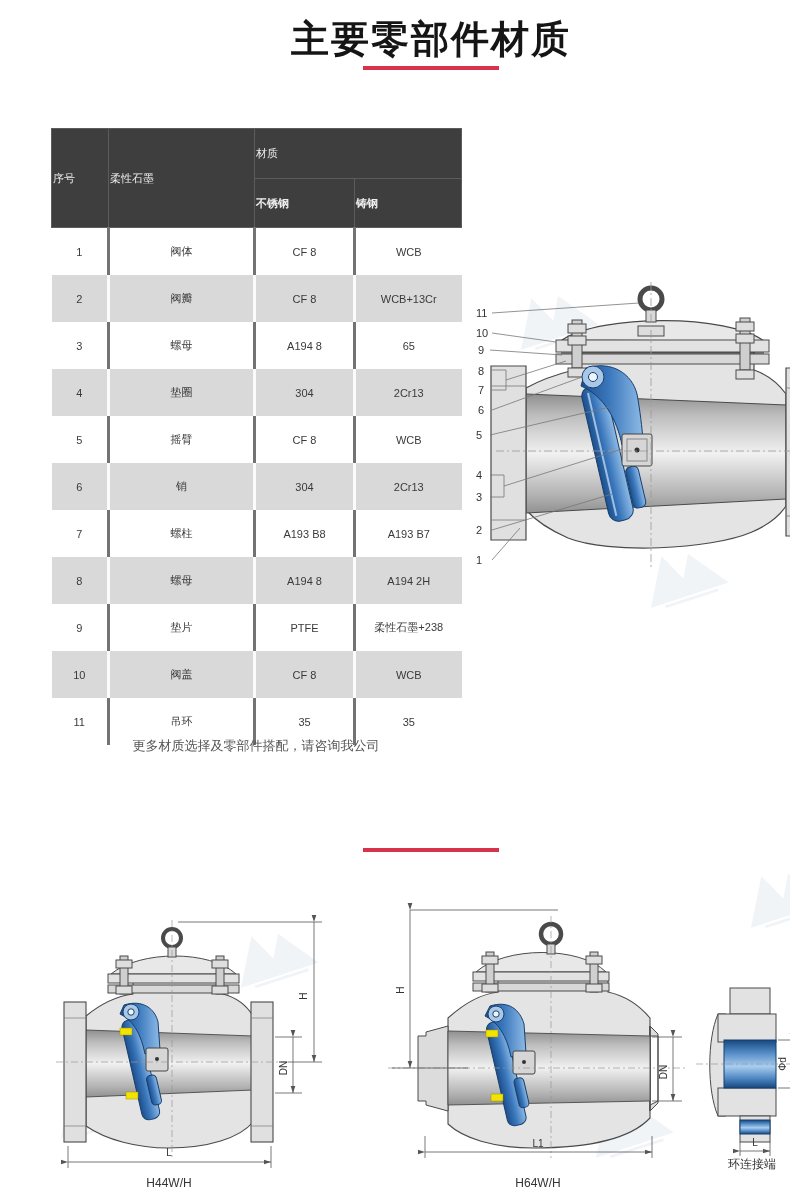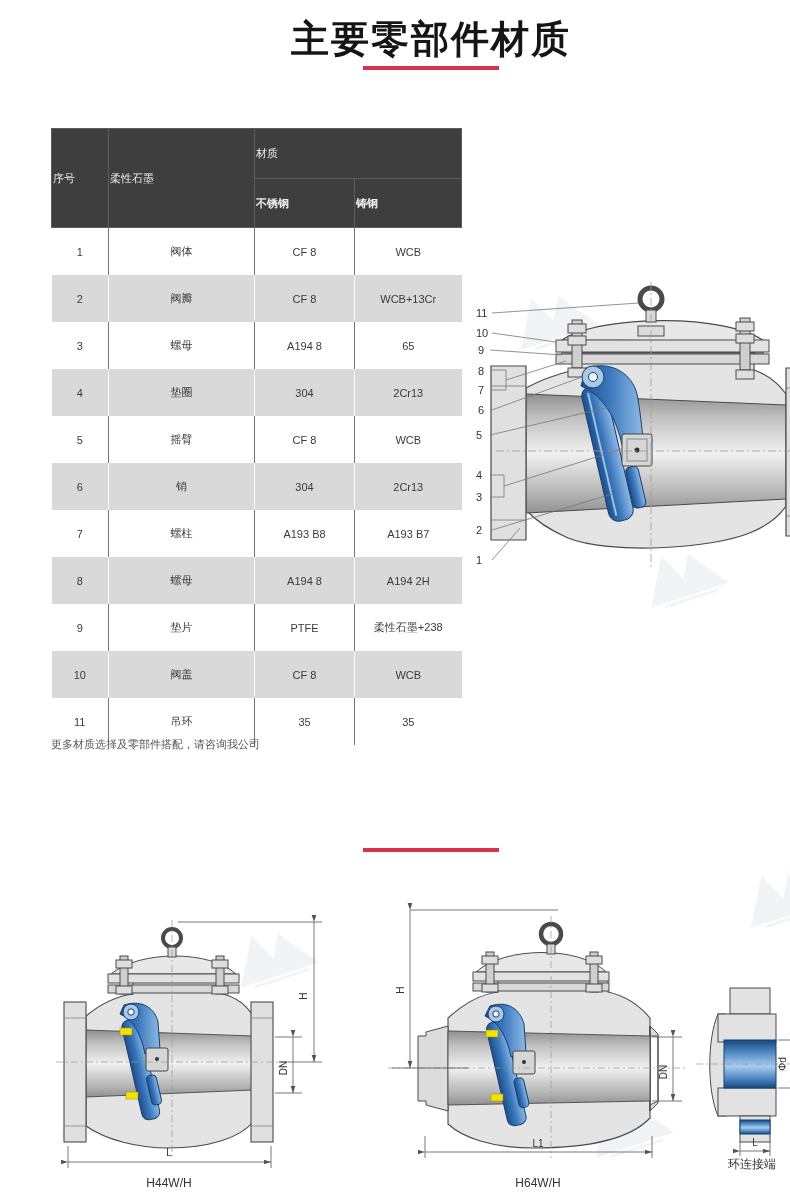--- a/index.html
+++ b/index.html
@@ -15,7 +15,7 @@
                  text-align:left; }
   table.mat tr.h1 th { height:47px; }
   table.mat tr.h2 th { height:46px;font-weight:bold; }
-  table.mat td { text-align:center; height:45px; border-left:1px solid #737373; }
+  table.mat td { text-align:center; height:45px; border-left:3px solid #737373; }
   table.mat td:first-child { border-left:none; }
   table.mat tr.alt { background:#d9d9d9; }
   table.mat tr.alt td { border-left-color:#fbfbfb; }

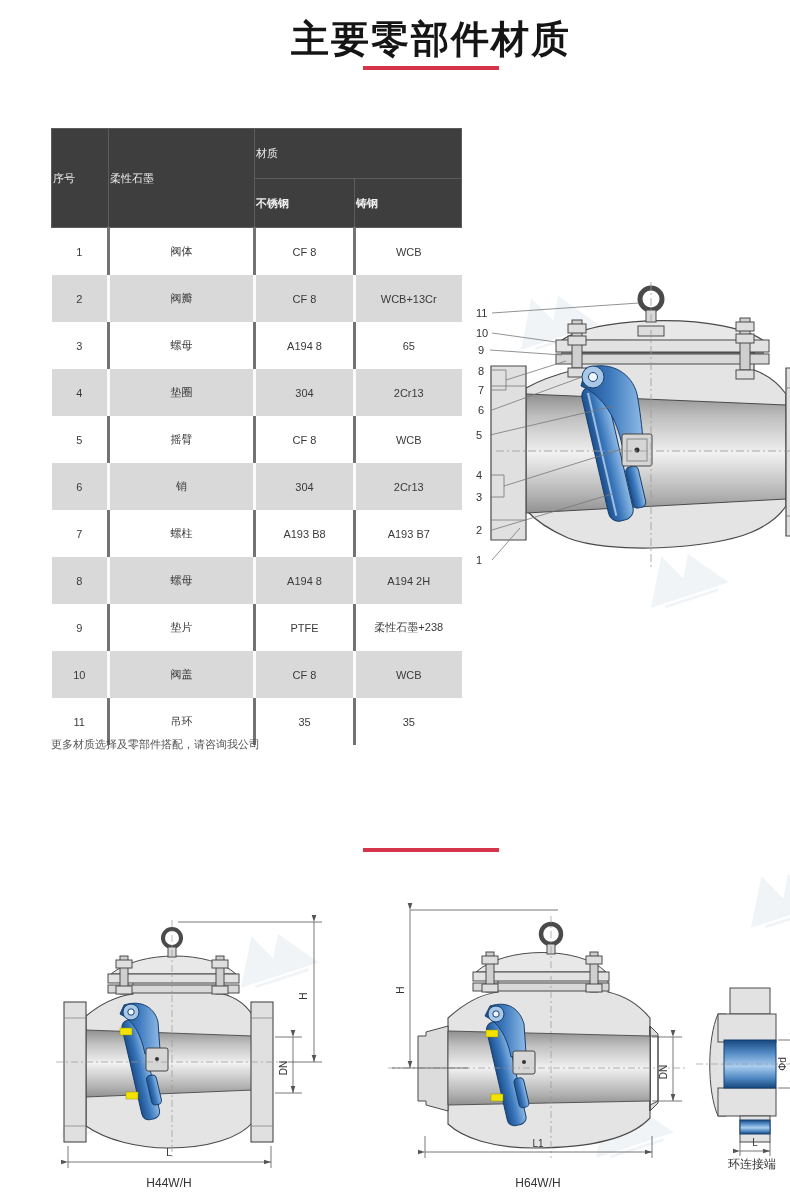--- a/index.html
+++ b/index.html
@@ -19,7 +19,7 @@
   table.mat td:first-child { border-left:none; }
   table.mat tr.alt { background:#d9d9d9; }
   table.mat tr.alt td { border-left-color:#fbfbfb; }
-  .note { position:absolute; left:15px; top:737px; width:410px; text-align:left; font-size:11px;
+  .note { position:absolute; left:15px; top:737px; width:410px; text-align:center; font-size:13px;
           color:#555; z-index:2; }
   svg text { font-family:"Liberation Sans","DejaVu Sans",sans-serif; }
   .callout { font-size:11px; fill:#333; }

